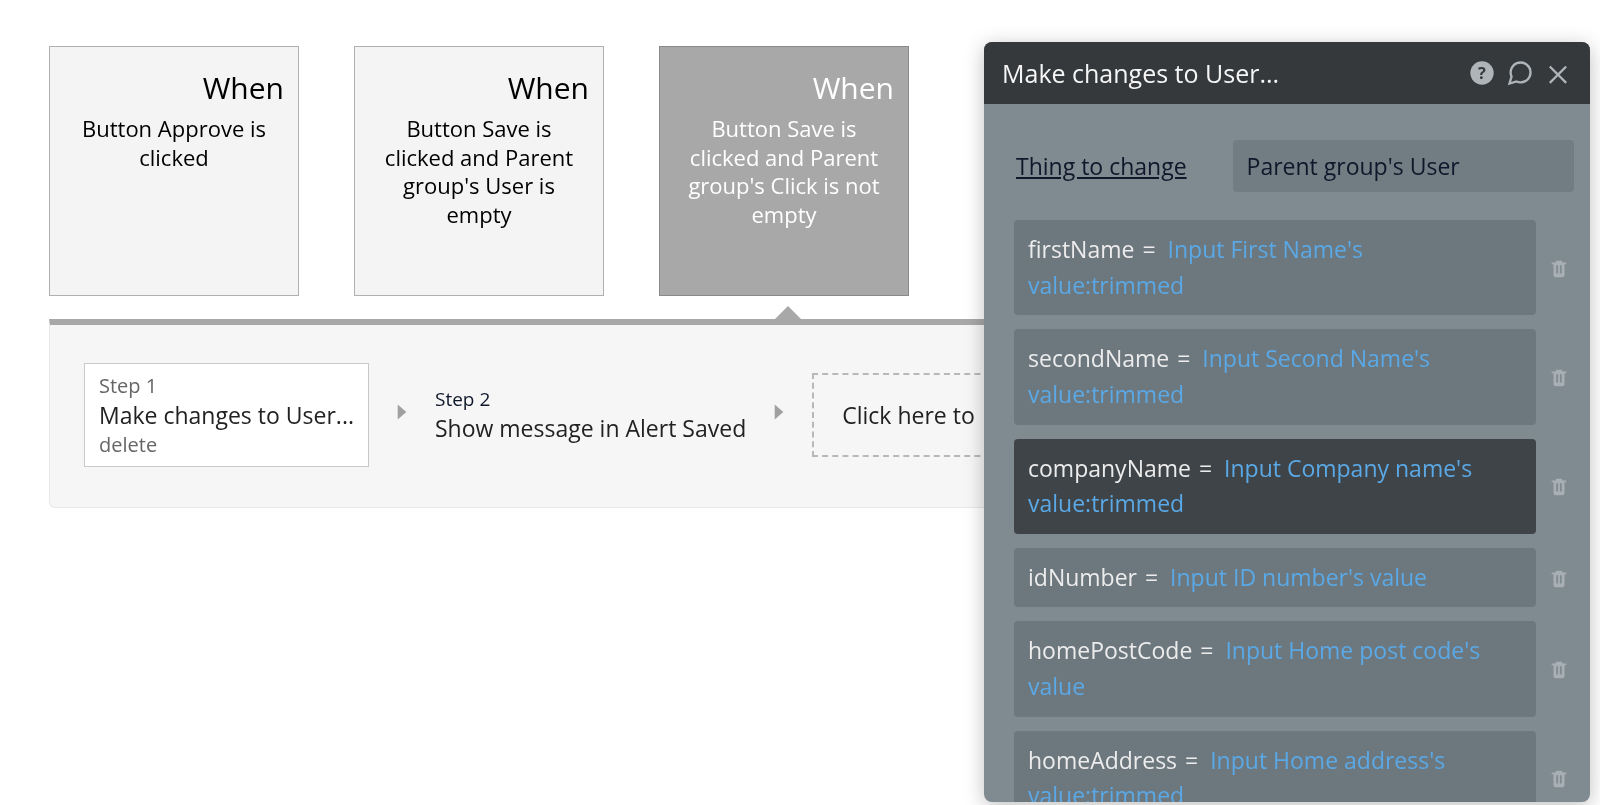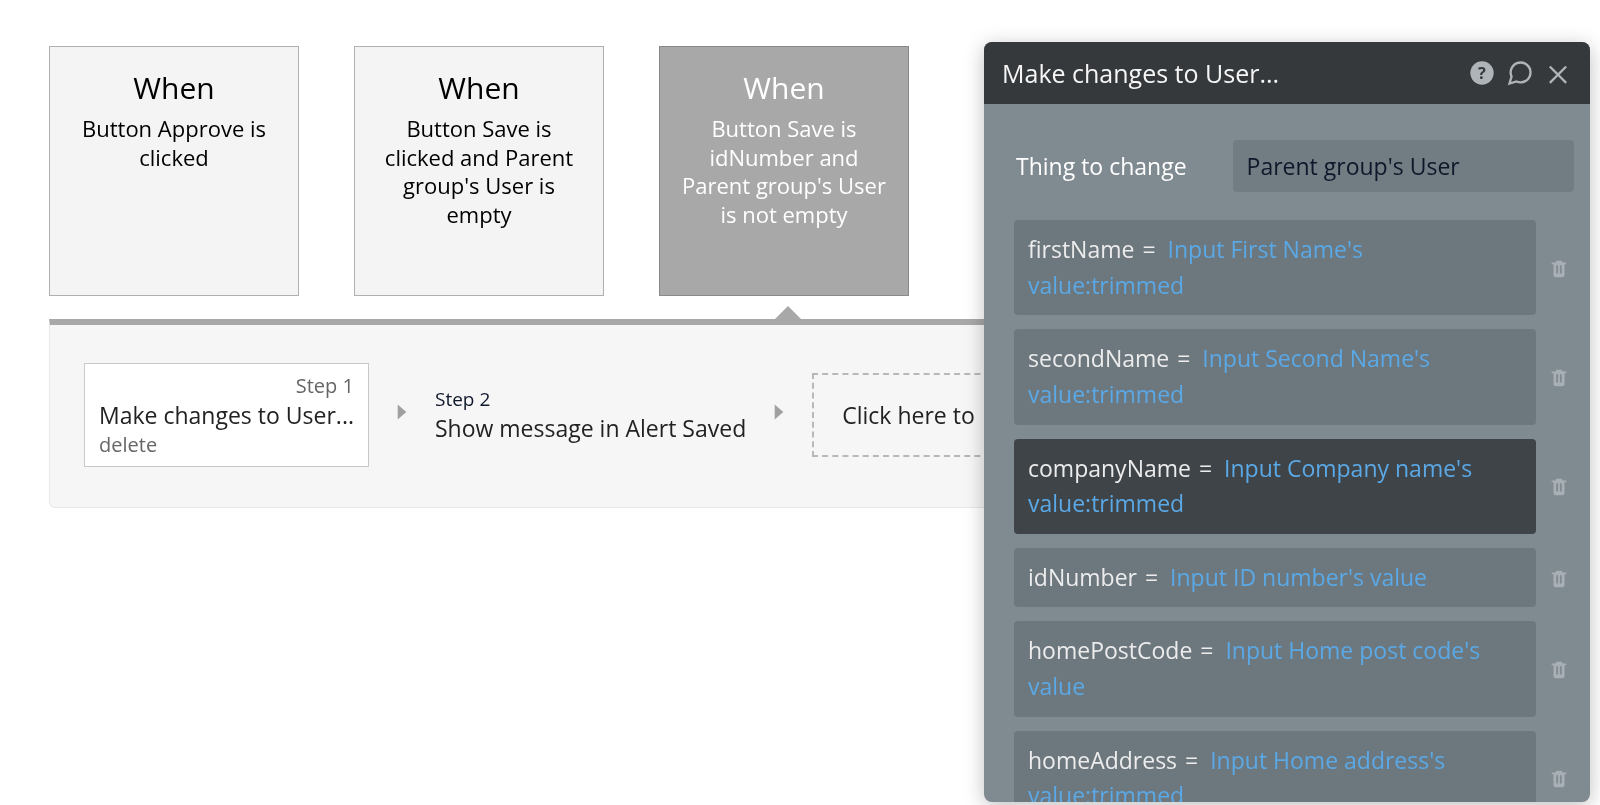--- a/index.html
+++ b/index.html
@@ -34,7 +34,7 @@
     padding: 12px 14px 0 14px;
     display: flex;
     flex-direction: column;
-    align-items: center;
+    align-items: flex-end;
     cursor: pointer;
   }
   .event-box.selected {

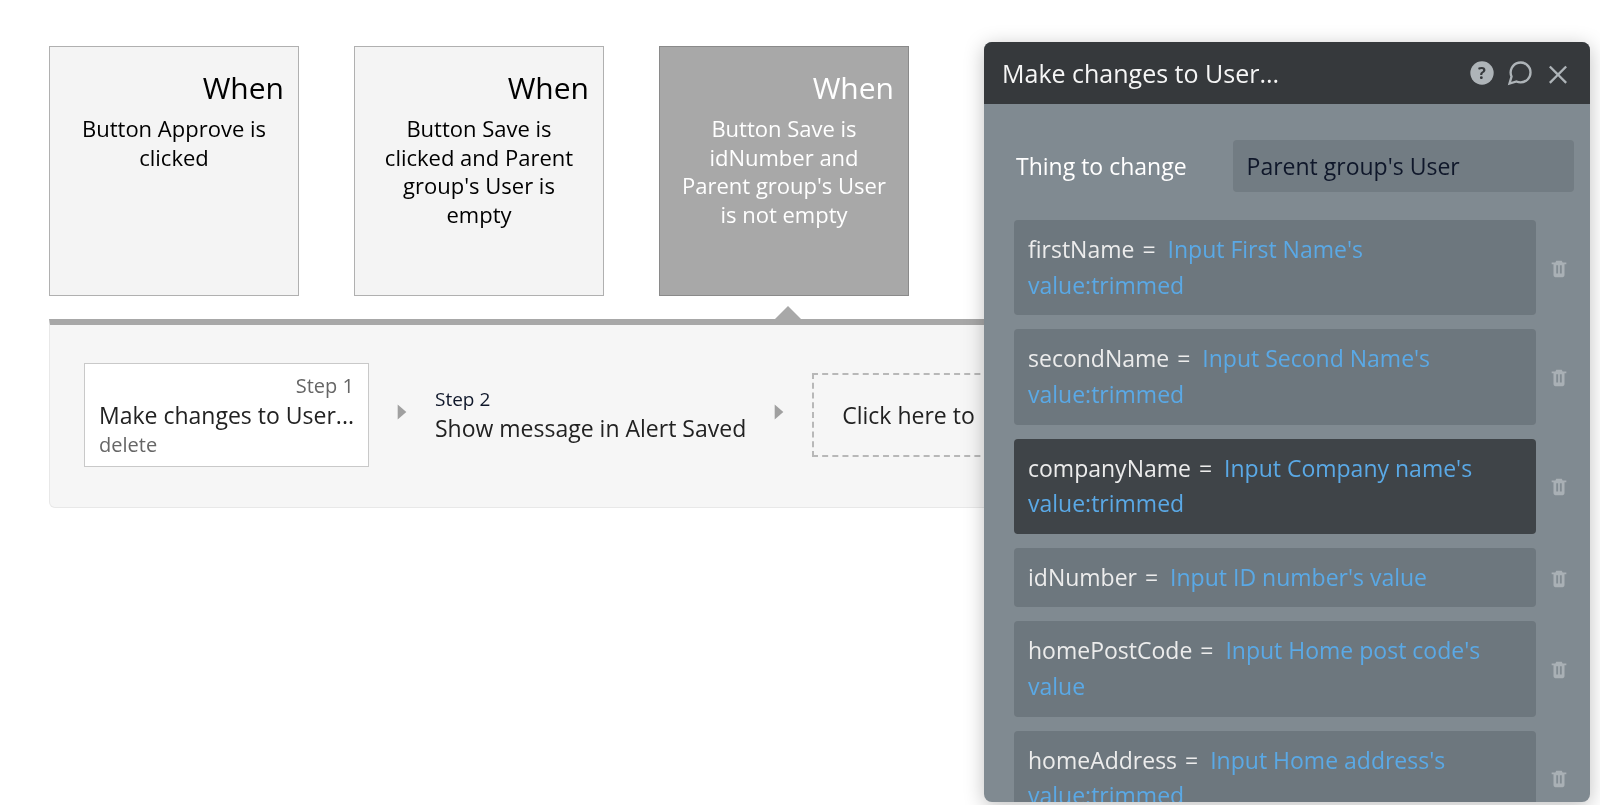--- a/index.html
+++ b/index.html
@@ -237,7 +237,7 @@
     </div>
     <div class="event-box selected">
       <div class="when">When</div>
-      <div class="cond">Button Save is idNumber and Parent group's User is not empty</div>
+      <div class="cond">Button Save is clicked and Parent group's Click is not empty</div>
     </div>
   </div>
 

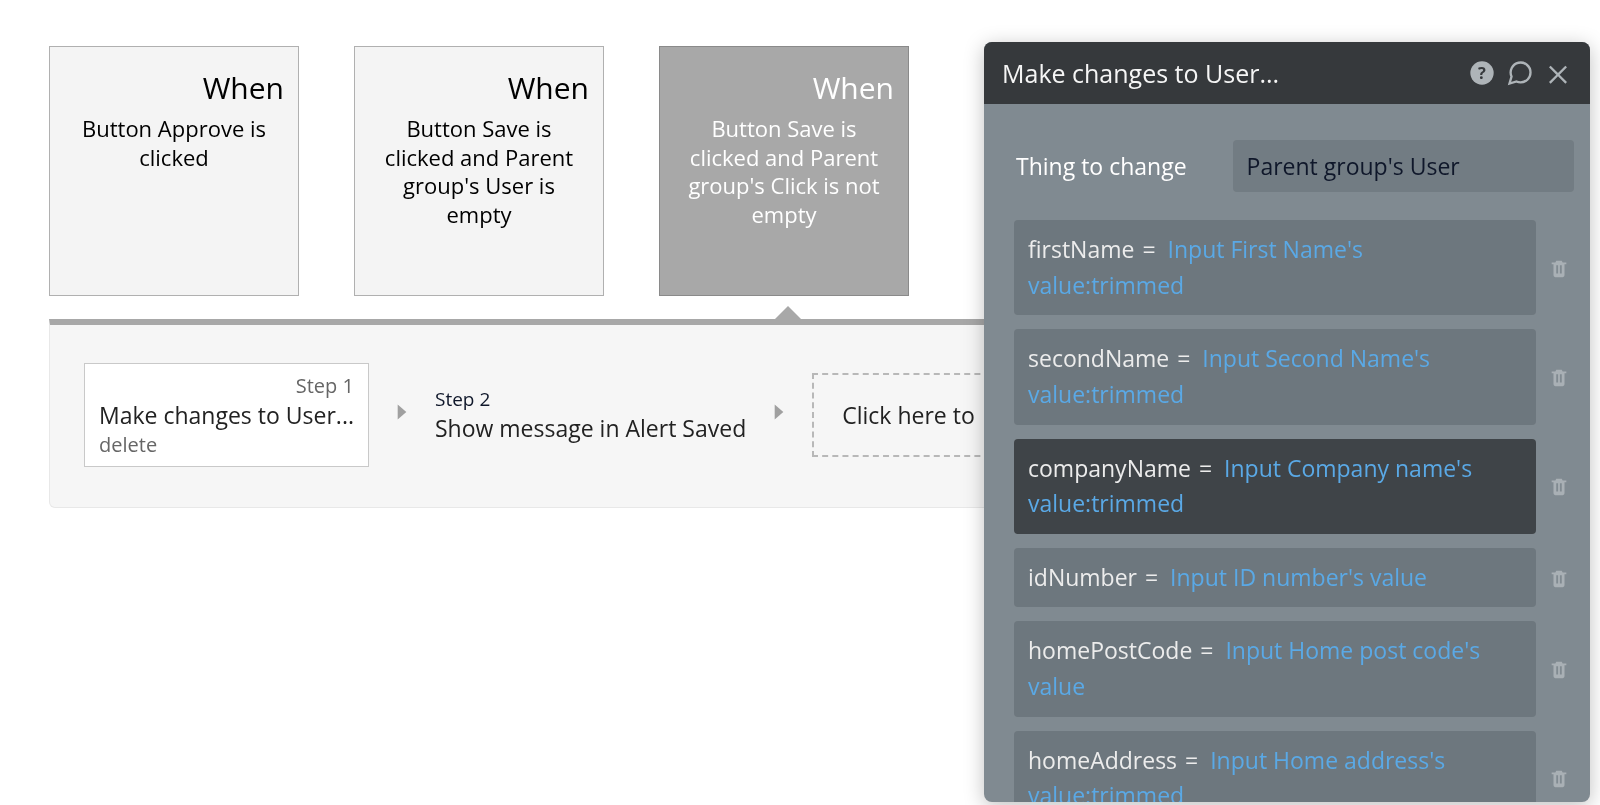--- a/index.html
+++ b/index.html
@@ -175,8 +175,9 @@
   }
   .thing-label {
     font-size: 23px;
-    color: #ffffff;
+    color: #0f172a;
     padding-left: 2px;
+    text-decoration: underline;
   }
   .thing-value {
     background: #727c83;

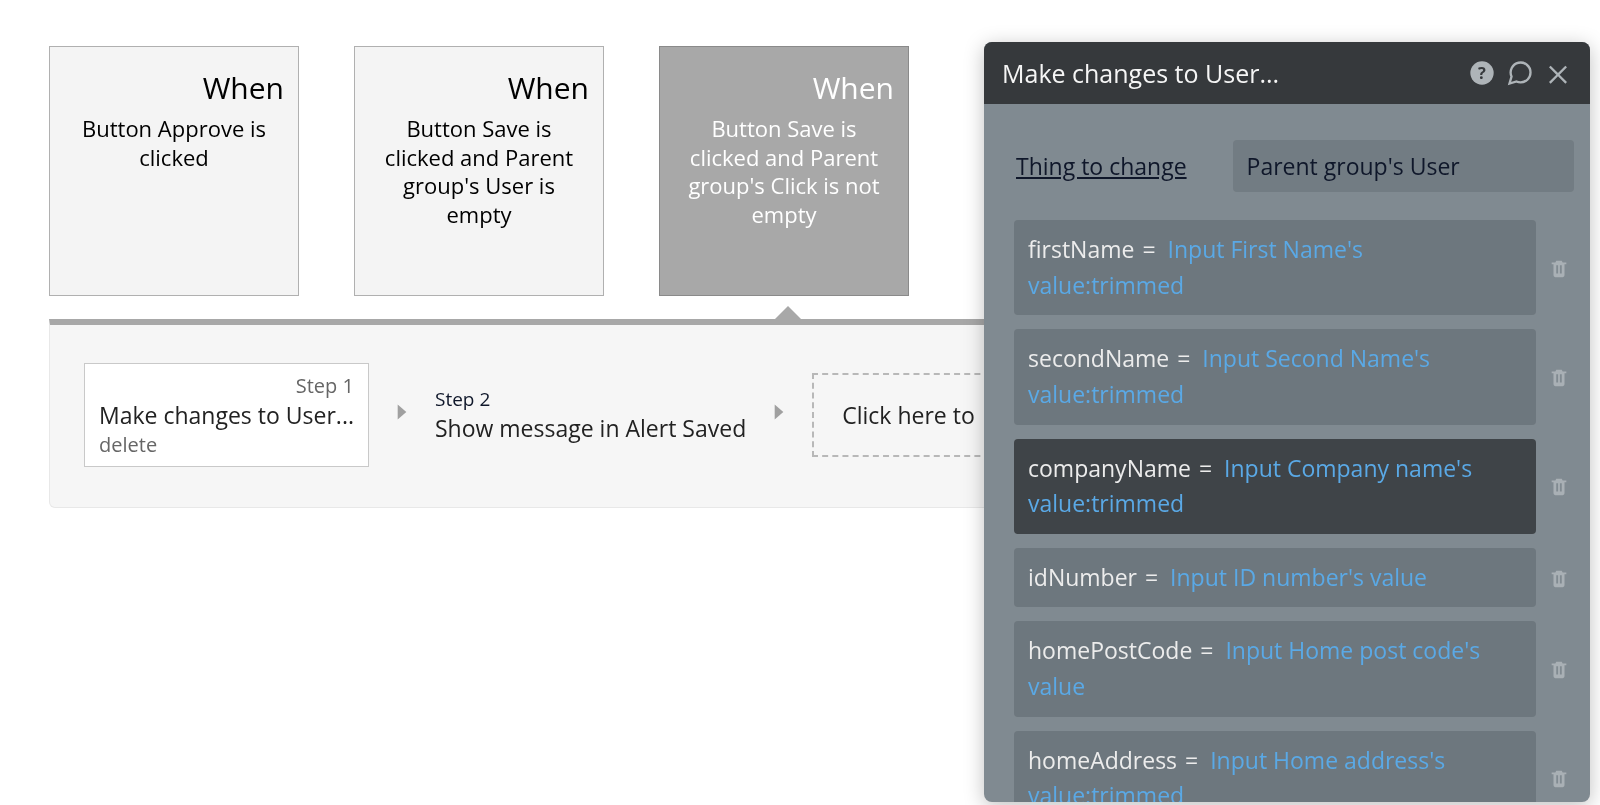--- a/index.html
+++ b/index.html
@@ -92,7 +92,6 @@
   .step-box .step-num {
     font-size: 20px;
     color: #666;
-    text-align: right;
   }
   .step-box .step-title {
     font-size: 23px;

